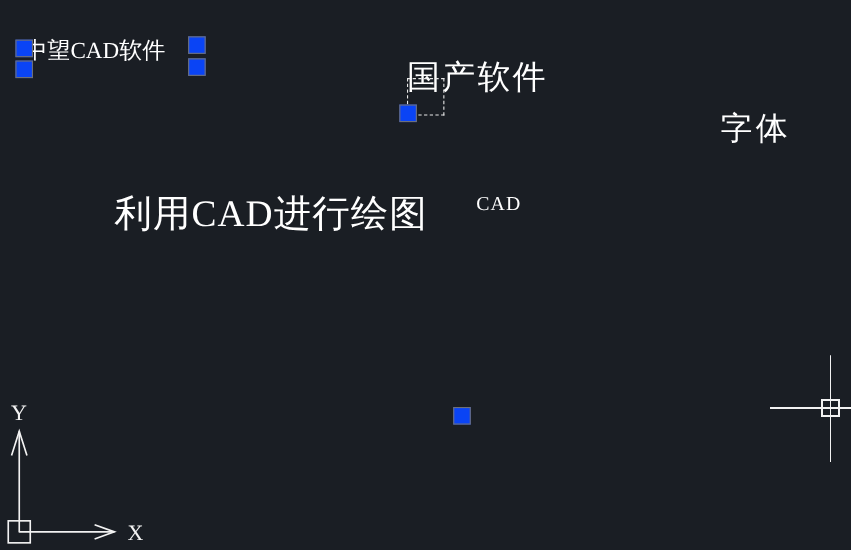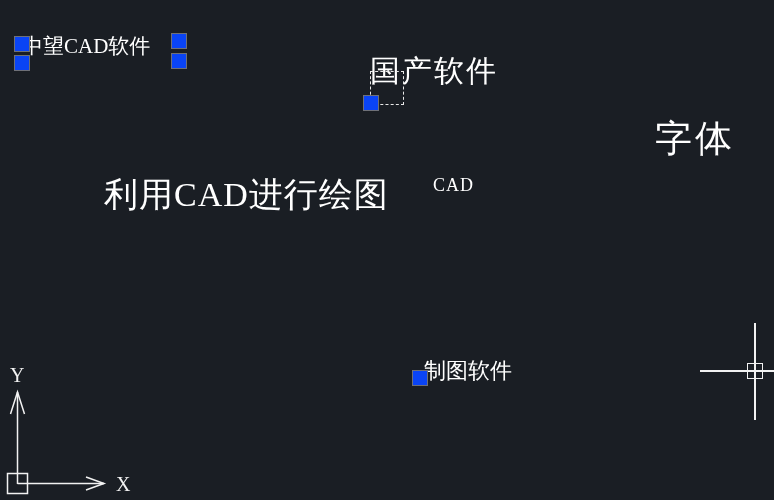--- a/index.html
+++ b/index.html
@@ -28,7 +28,7 @@
   }
   .ent.zw   { left: 22px;  top: 36px;  font-size: 21px; }
   .ent.gc   { left: 370px; top: 56px;  font-size: 30px; letter-spacing: 2px; }
-  .ent.zt   { left: 655px; top: 120px; font-size: 37px; letter-spacing: 3px; }
+  .ent.zt   { left: 655px; top: 104px; font-size: 29px; letter-spacing: 3px; font-family: Liberation Mono, monospace; }
   .ent.ly   { left: 104px; top: 178px; font-size: 34px; letter-spacing: 1px; text-align: center; }
   .ent.cad  { left: 433px; top: 176px; font-size: 18px; letter-spacing: 1px; }
   .ent.zts  { left: 424px; top: 360px; font-size: 22px; }

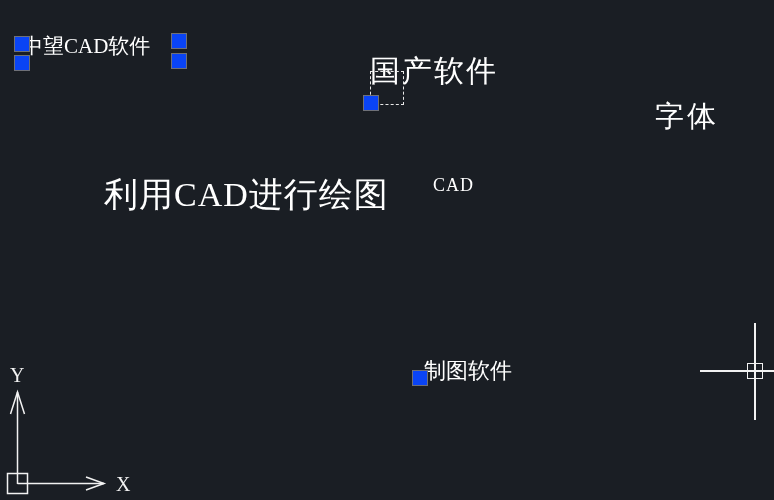--- a/index.html
+++ b/index.html
@@ -101,7 +101,6 @@
 
   <div class="ent cad">CAD</div>
 
-  <div class="ent zts">制图软件</div>
   <div class="grip" style="left:412px; top:370px;"></div>
 
   <div id="ucs-icon">

